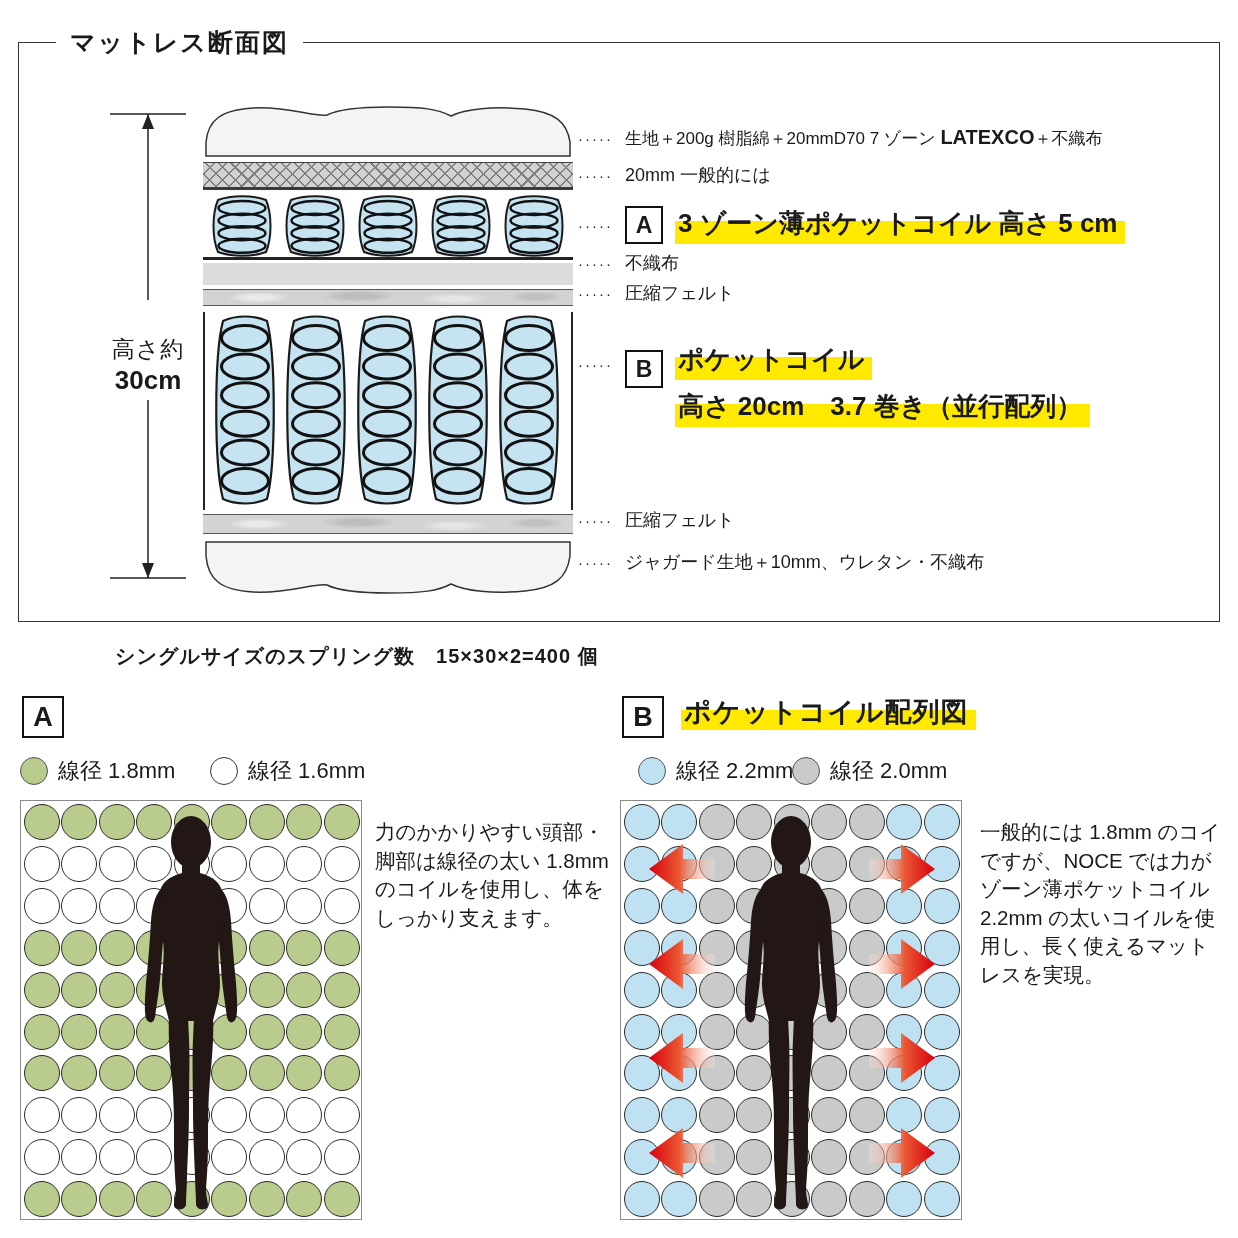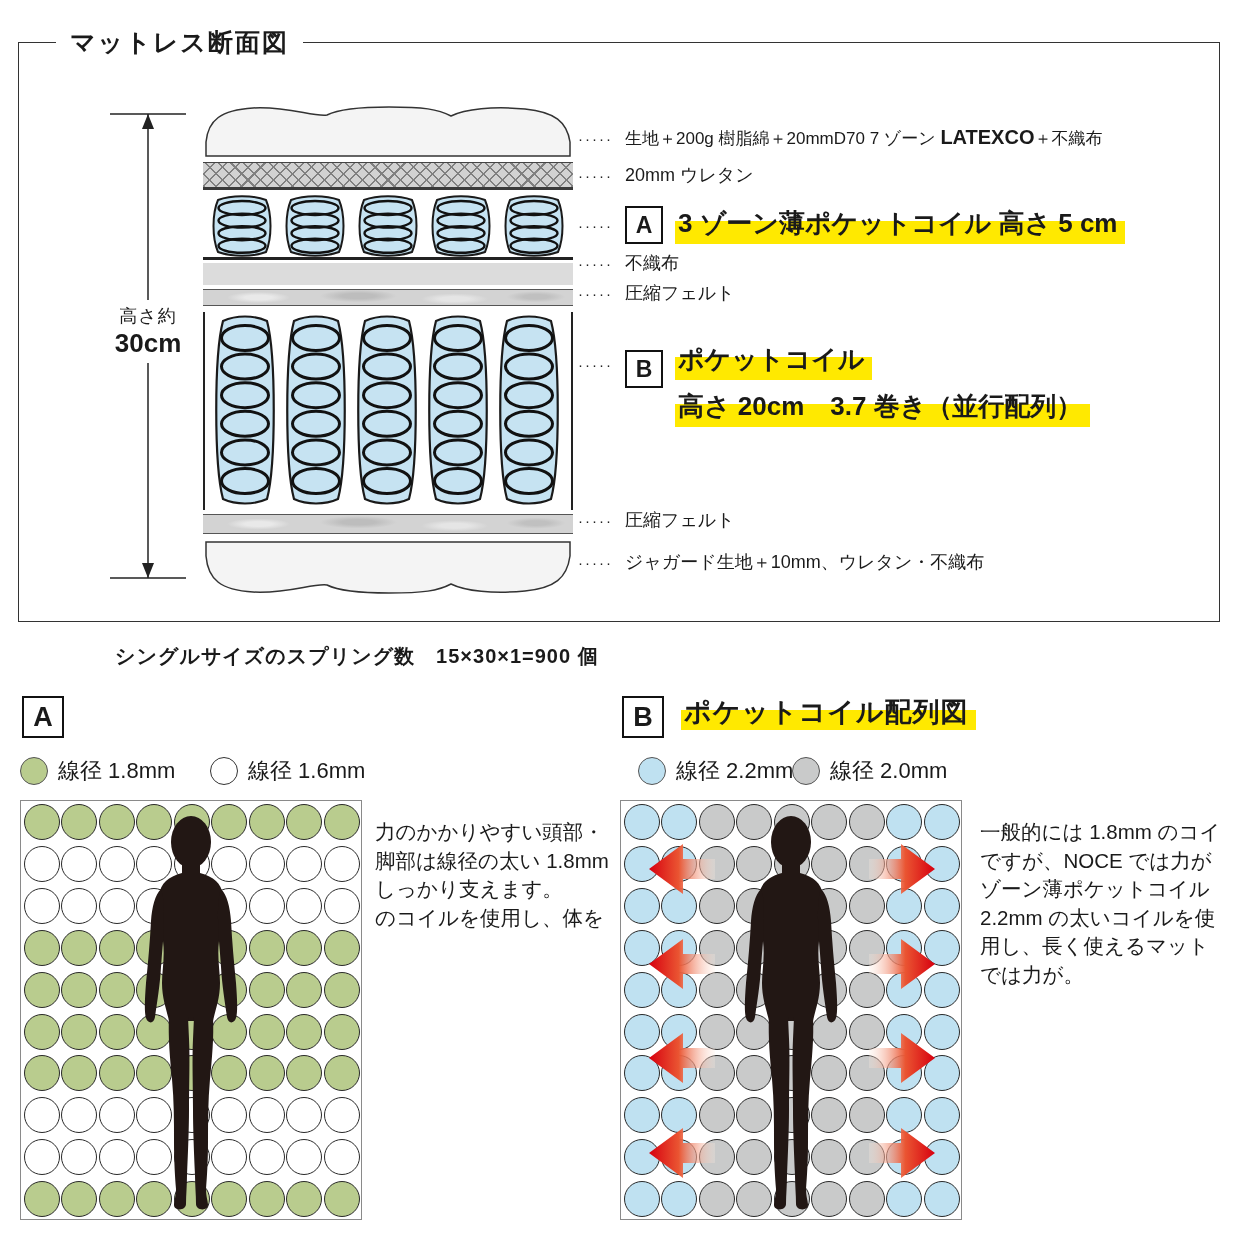--- a/index.html
+++ b/index.html
@@ -220,7 +220,7 @@
   </div>
   <div class="label-row" style="top:163px">
     <span class="dots">·····</span>
-    <span class="lbl">20mm ウレタン</span>
+    <span class="lbl">20mm 一般的には</span>
   </div>
   <div class="label-row" style="top:206px">
     <span class="dots">·····</span>

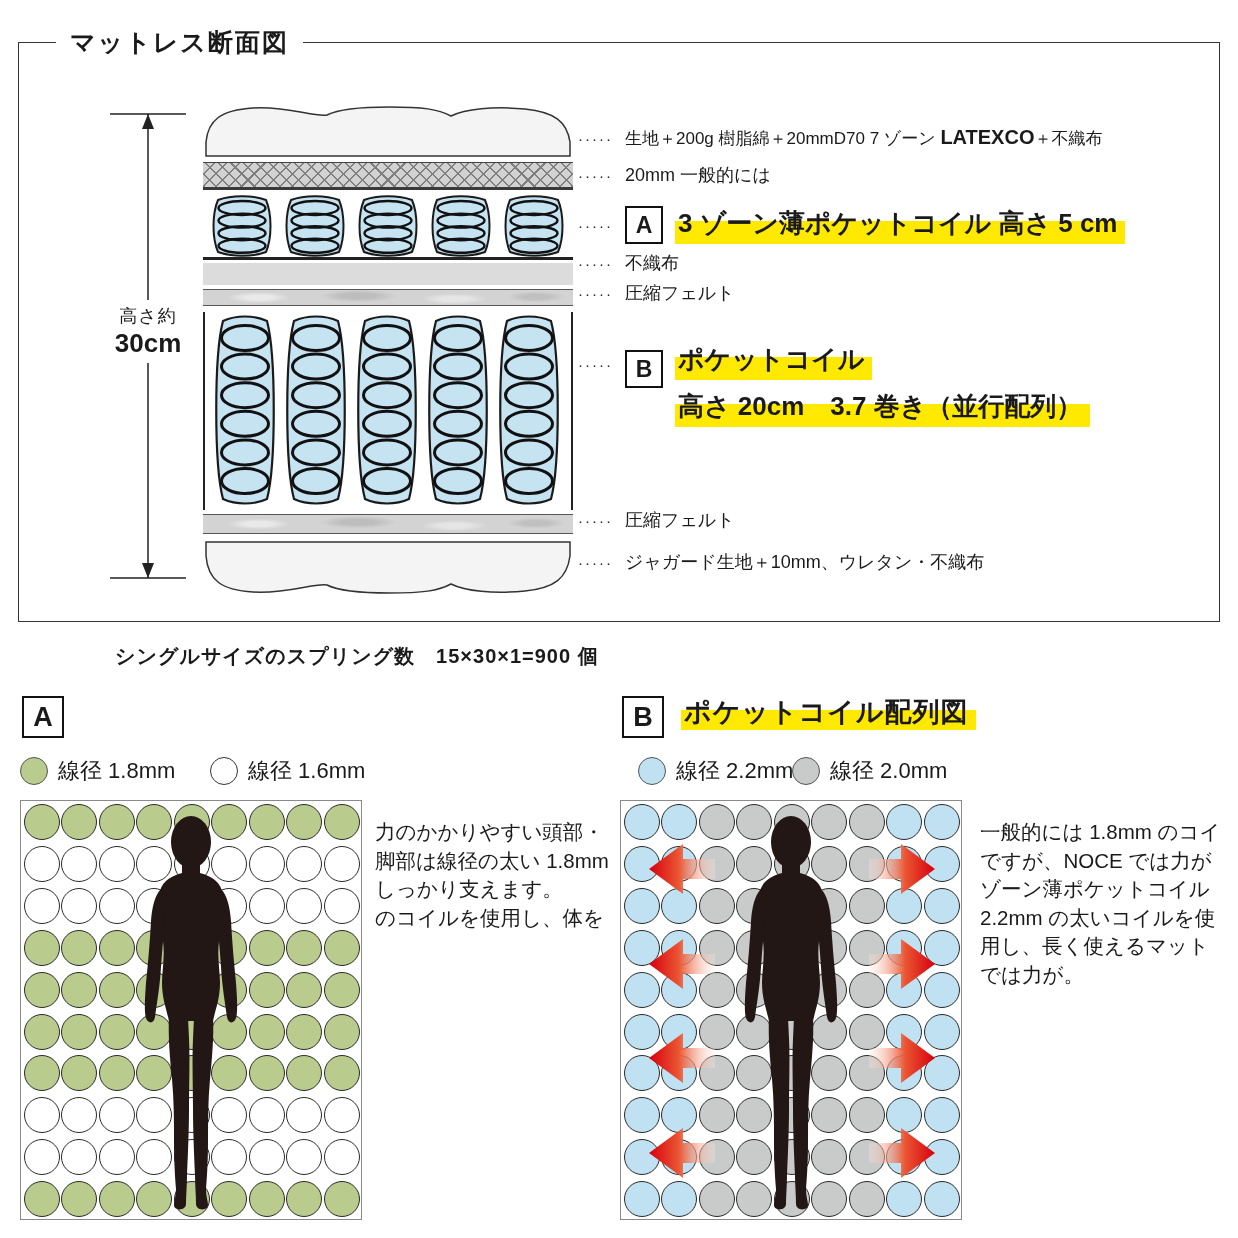--- a/index.html
+++ b/index.html
@@ -33,7 +33,7 @@
   
   .height-svg{left:100px;top:104px;}
   .height-label{left:102px;top:300px;width:92px;background:#fff;text-align:center;padding:4px 0;}
-  .height-note{font-size:18px;letter-spacing:1px;}
+  .height-note{font-size:23px;letter-spacing:1px;margin-top:30px;}
   .height-value{font-size:26px;font-weight:bold;}
 
   

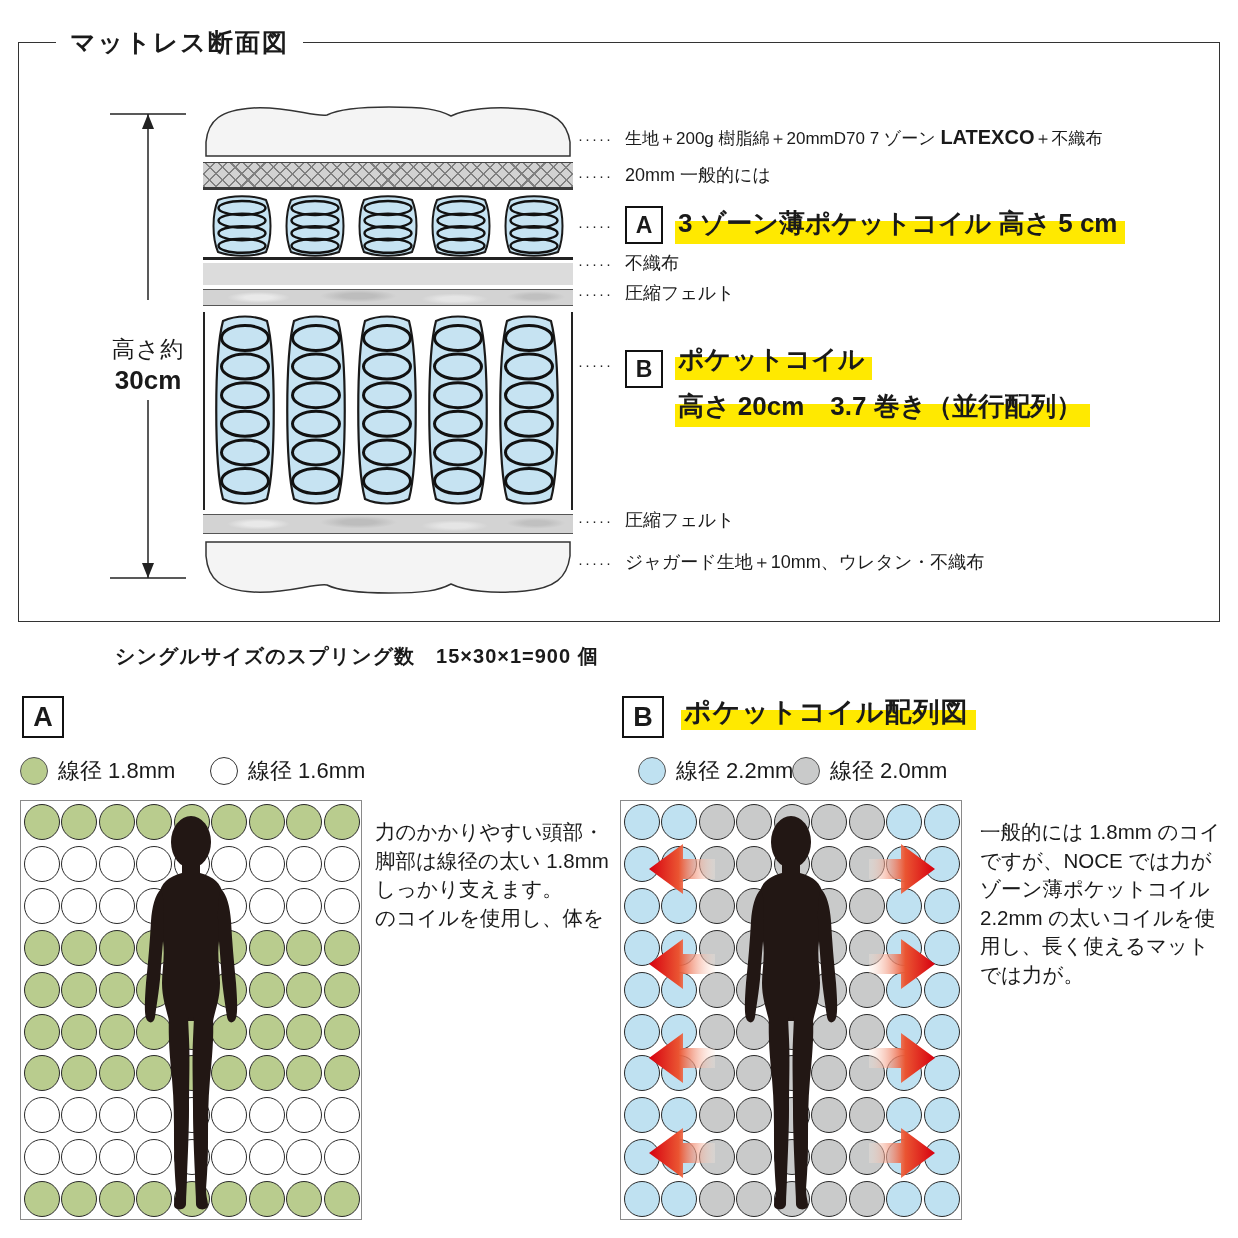--- a/index.html
+++ b/index.html
@@ -252,7 +252,7 @@
     <span class="lbl">ジャガード生地＋10mm、ウレタン・不織布</span>
   </div>
 
-  <div class="abs spring-count">シングルサイズのスプリング数　15×30×1=900 個</div>
+  <div class="abs spring-count">シングルサイズのスプリング数　15×30×2=400 個</div>
 
   <div class="sec-tag" style="left:22px">A</div>
   <div class="legend-item" style="left:20px">

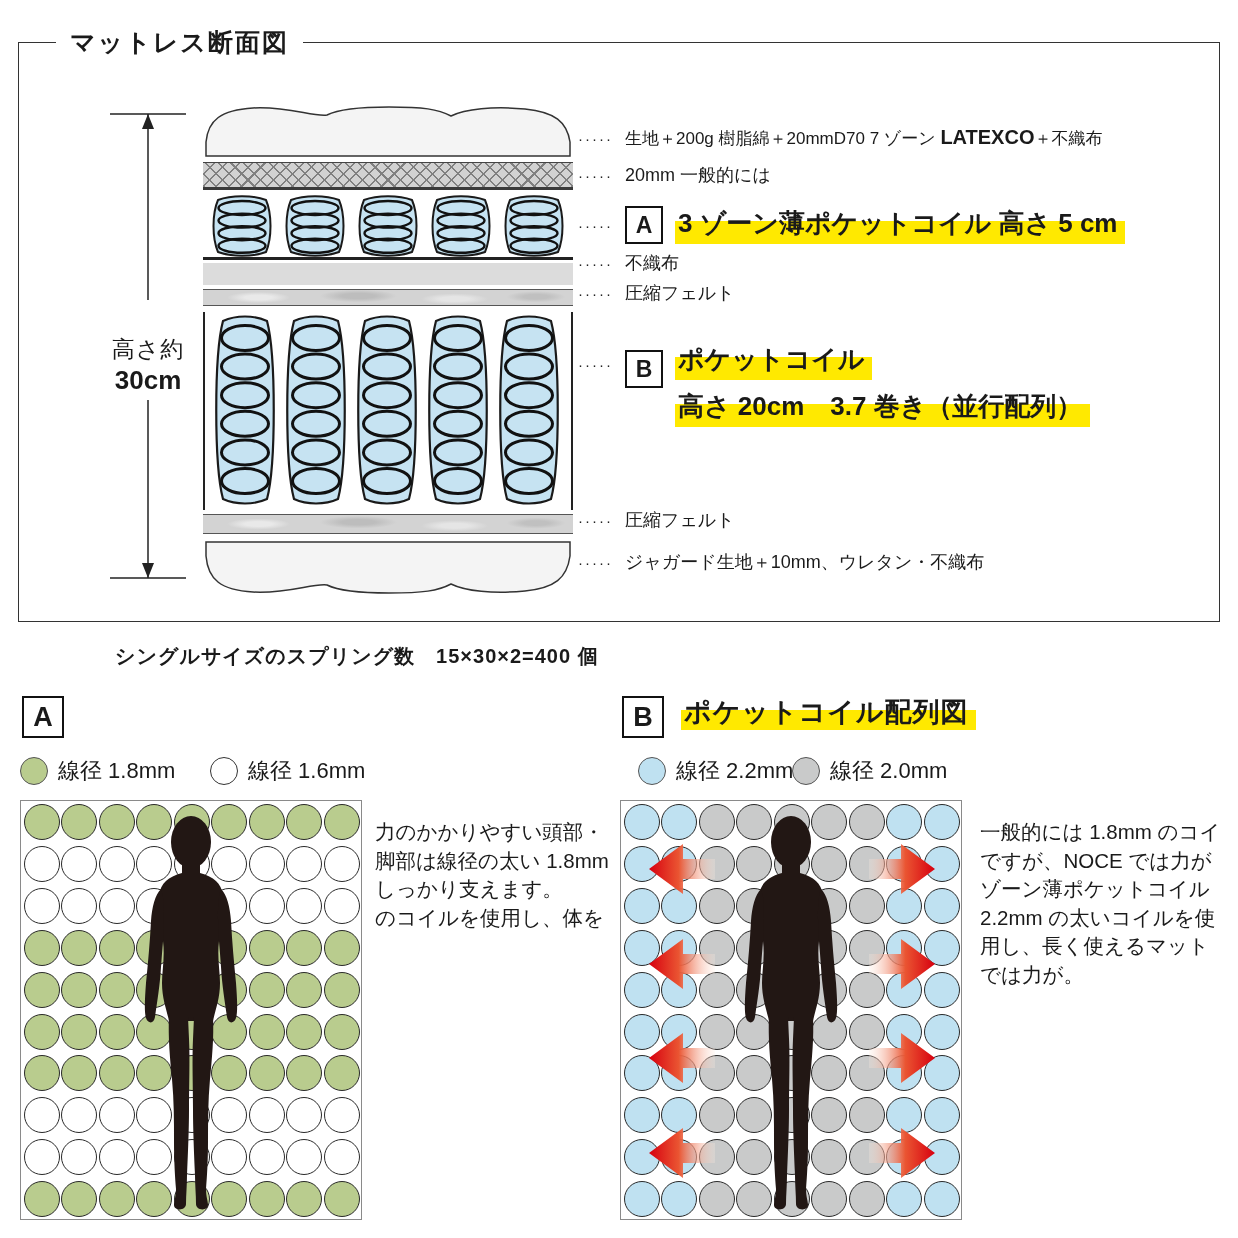--- a/index.html
+++ b/index.html
@@ -361,8 +361,8 @@
   <div class="desc" style="left:375px">
     <div>力のかかりやすい頭部・</div>
     <div>脚部は線径の太い 1.8mm</div>
+    <div>のコイルを使用し、体を</div>
     <div>しっかり支えます。</div>
-    <div>のコイルを使用し、体を</div>
   </div>
 
   <div class="sec-tag" style="left:622px">B</div>

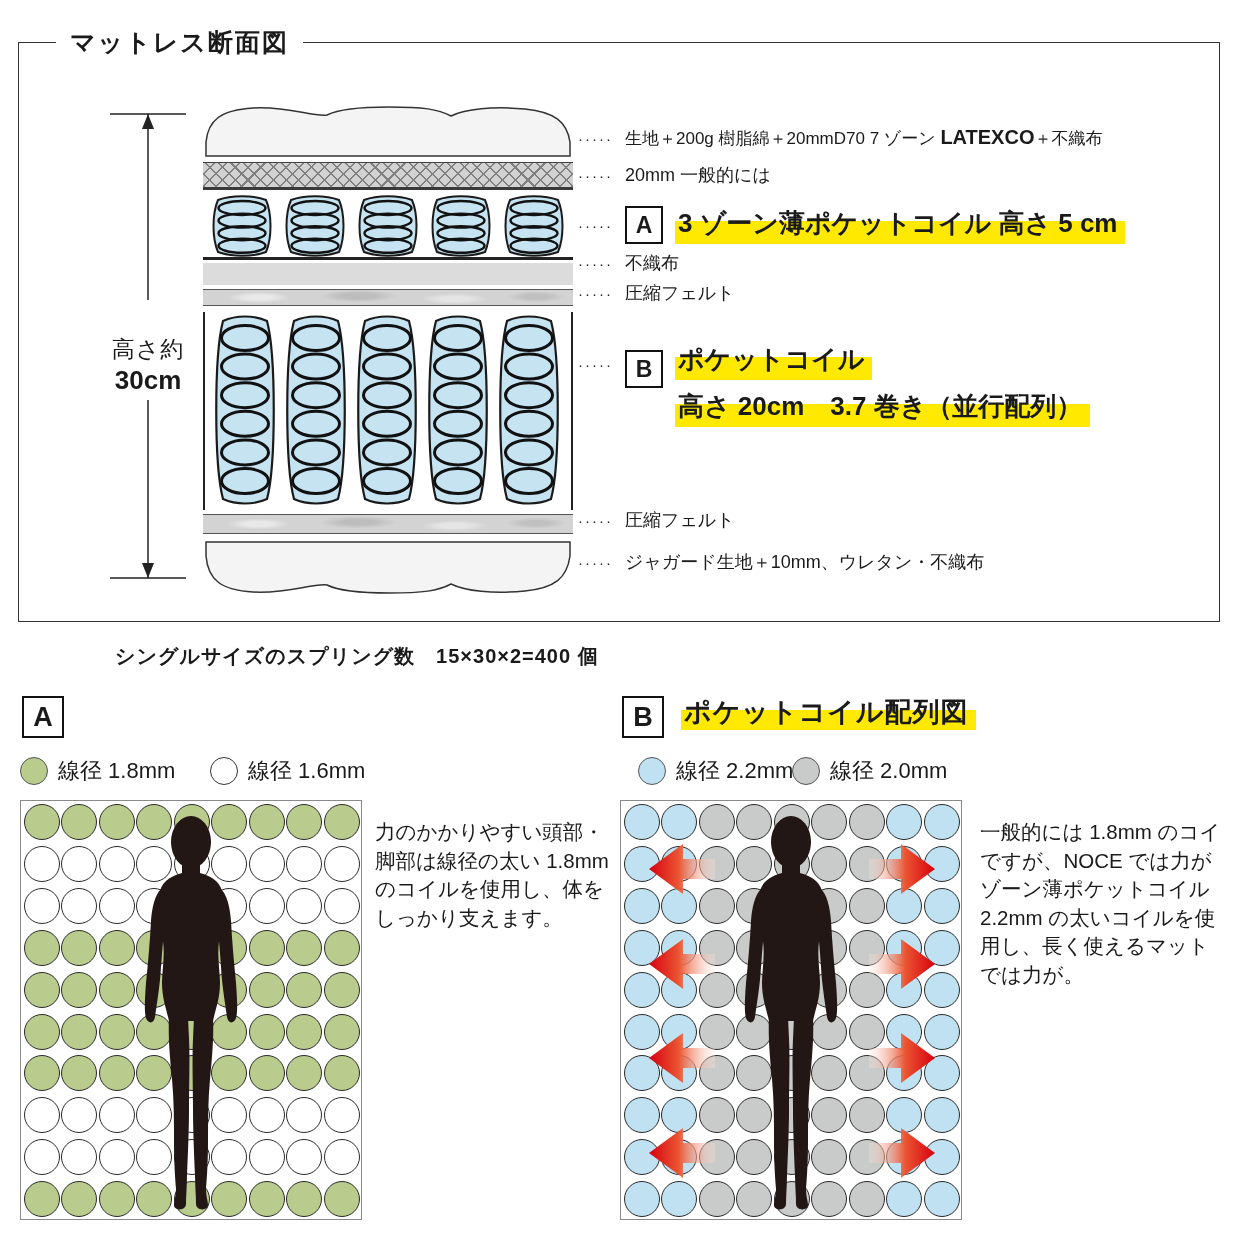--- a/index.html
+++ b/index.html
@@ -500,7 +500,7 @@
     <div>ゾーン薄ポケットコイル</div>
     <div>2.2mm の太いコイルを使</div>
     <div>用し、長く使えるマット</div>
-    <div>では力が。</div>
+    <div>レスを実現。</div>
   </div>
 
 </div>

